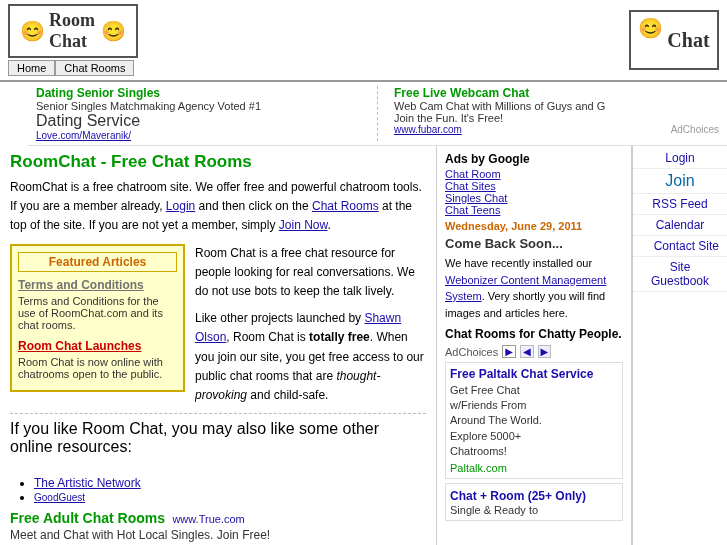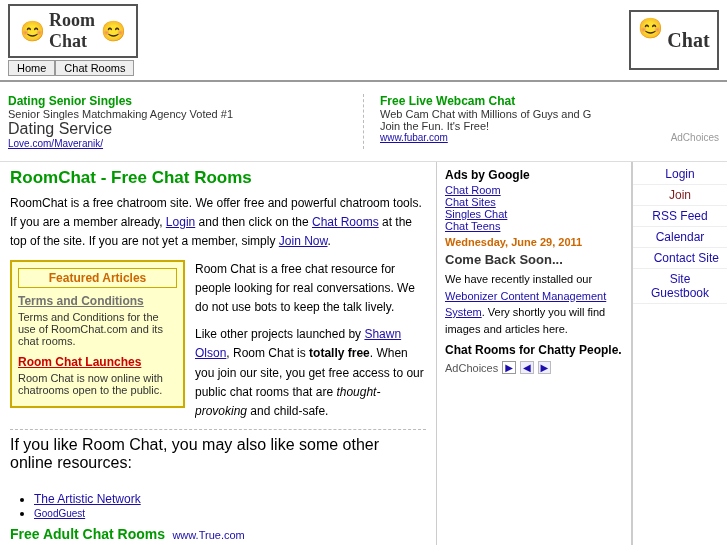--- a/index.html
+++ b/index.html
@@ -39,7 +39,7 @@
   </div>
 </div>
 
-<div id="top-ads" style="display:flex; padding:12px 8px; border-bottom:1px solid #ddd; font-size:11px; background:#fff;">
+<div id="top-ads" style="display:flex; padding:4px 8px; border-bottom:1px solid #ddd; font-size:11px; background:#fff;margin-left:28px;">
   <div style="flex:1; padding-right:8px;">
     <div style="color:#009900; font-size:12px; font-weight:bold; cursor:pointer;">Dating Senior Singles</div>
     <div style="color:#333; font-size:11px;">Senior Singles Matchmaking Agency Voted #1</div>

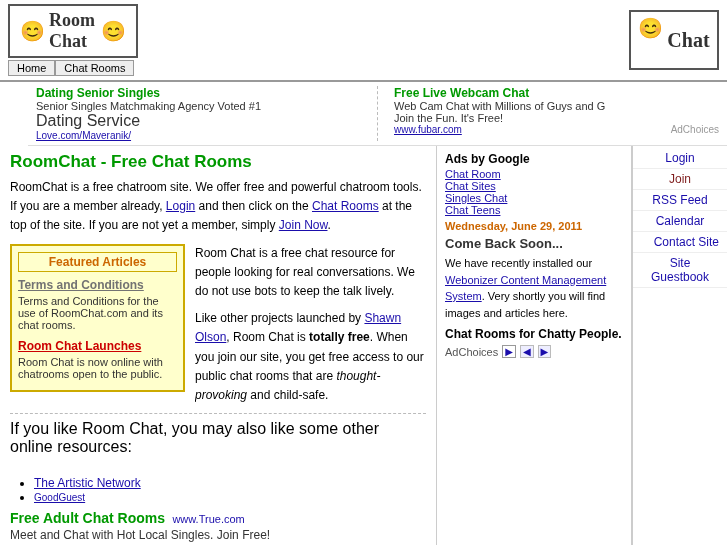--- a/index.html
+++ b/index.html
@@ -148,7 +148,7 @@
 
   <div id="far-right-nav" style="width:95px; border-left:1px solid #ccc; padding:2px 0;">
     <a href="#" style="display:block; padding:3px 8px; text-align:center; color:#1a0dab; font-size:12px; border-bottom:1px solid #eee; text-decoration:none;">Login</a>
-    <a href="#" style="display:block; padding:3px 8px; text-align:center; color:#7f1d1d; font-size:12px; border-bottom:1px solid #eee; text-decoration:none;">Join</a>
+    <a href="#" style="display:block; padding:3px 8px; text-align:center; color:#0369a1; font-size:16px; border-bottom:1px solid #eee; text-decoration:none;">Join</a>
     <a href="#" style="display:block; padding:3px 8px; text-align:center; color:#1a0dab; font-size:12px; border-bottom:1px solid #eee; text-decoration:none;">RSS Feed</a>
     <a href="#" style="display:block; padding:3px 8px; text-align:center; color:#1a0dab; font-size:12px; border-bottom:1px solid #eee; text-decoration:none;">Calendar</a>
     <a href="#" style="display:block; padding:3px 8px; text-align:right; color:#1a0dab; font-size:12px; border-bottom:1px solid #eee; text-decoration:none;">Contact Site</a>

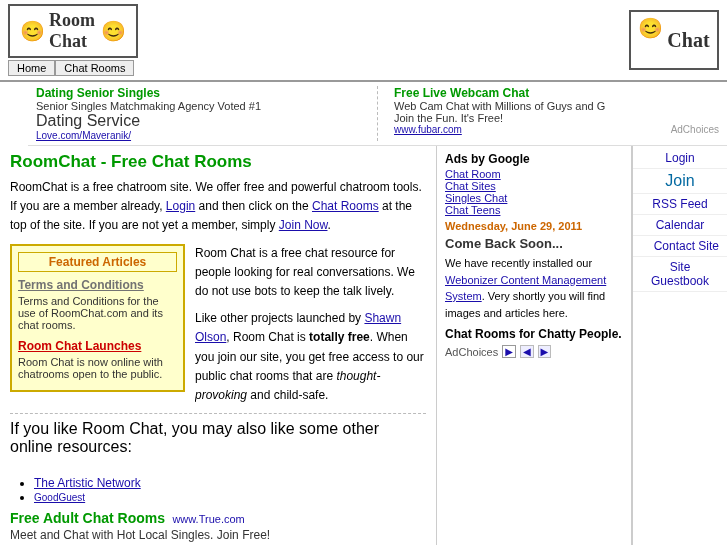--- a/index.html
+++ b/index.html
@@ -142,6 +142,17 @@
       <span style="font-size:10px; color:#1a0dab; border:1px solid #bbb; padding:0 2px; cursor:pointer; background:#eef;">▶</span>
     </div>
 
+    <div style="border:1px solid #ddd; padding:4px; margin-bottom:4px; font-size:11px;">
+      <a href="#" style="color:#1a0dab; font-weight:bold; font-size:12px; text-decoration:none; display:block; line-height:1.3;">Free Paltalk Chat Service</a>
+      <div style="color:#333; font-size:11px; line-height:1.4;">
+        <span>Get Free Chat</span><br>
+        <span>w/Friends From</span><br>
+        <span>Around The World.</span><br>
+        <span>Explore 5000+</span><br>
+        <span>Chatrooms!</span>
+      </div>
+      <div style="color:#009900; font-size:11px; cursor:pointer; margin-top:2px;">Paltalk.com</div>
+    </div>
 
 
   </div>

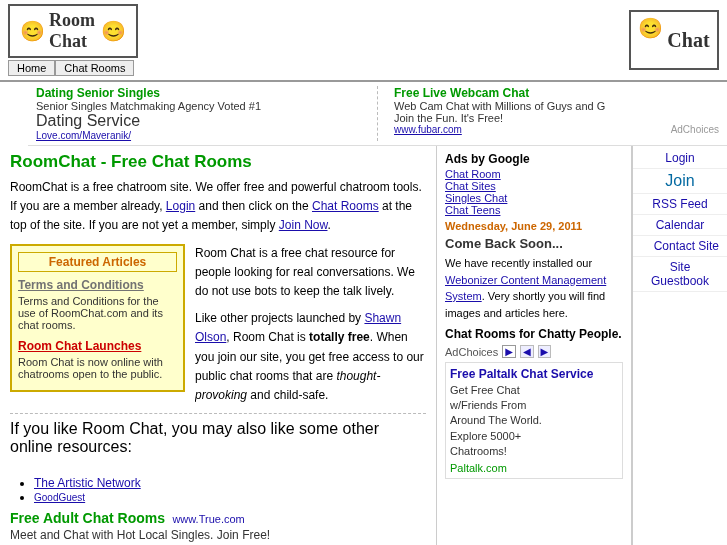--- a/index.html
+++ b/index.html
@@ -154,6 +154,10 @@
       <div style="color:#009900; font-size:11px; cursor:pointer; margin-top:2px;">Paltalk.com</div>
     </div>
 
+    <div style="border:1px solid #ddd; padding:4px; font-size:11px;">
+      <a href="#" style="color:#1a0dab; font-weight:bold; font-size:12px; text-decoration:none; display:block; line-height:1.4;">Chat + Room (25+ Only)</a>
+      <div style="color:#333; font-size:11px;">Single &amp; Ready to</div>
+    </div>
 
   </div>
 

